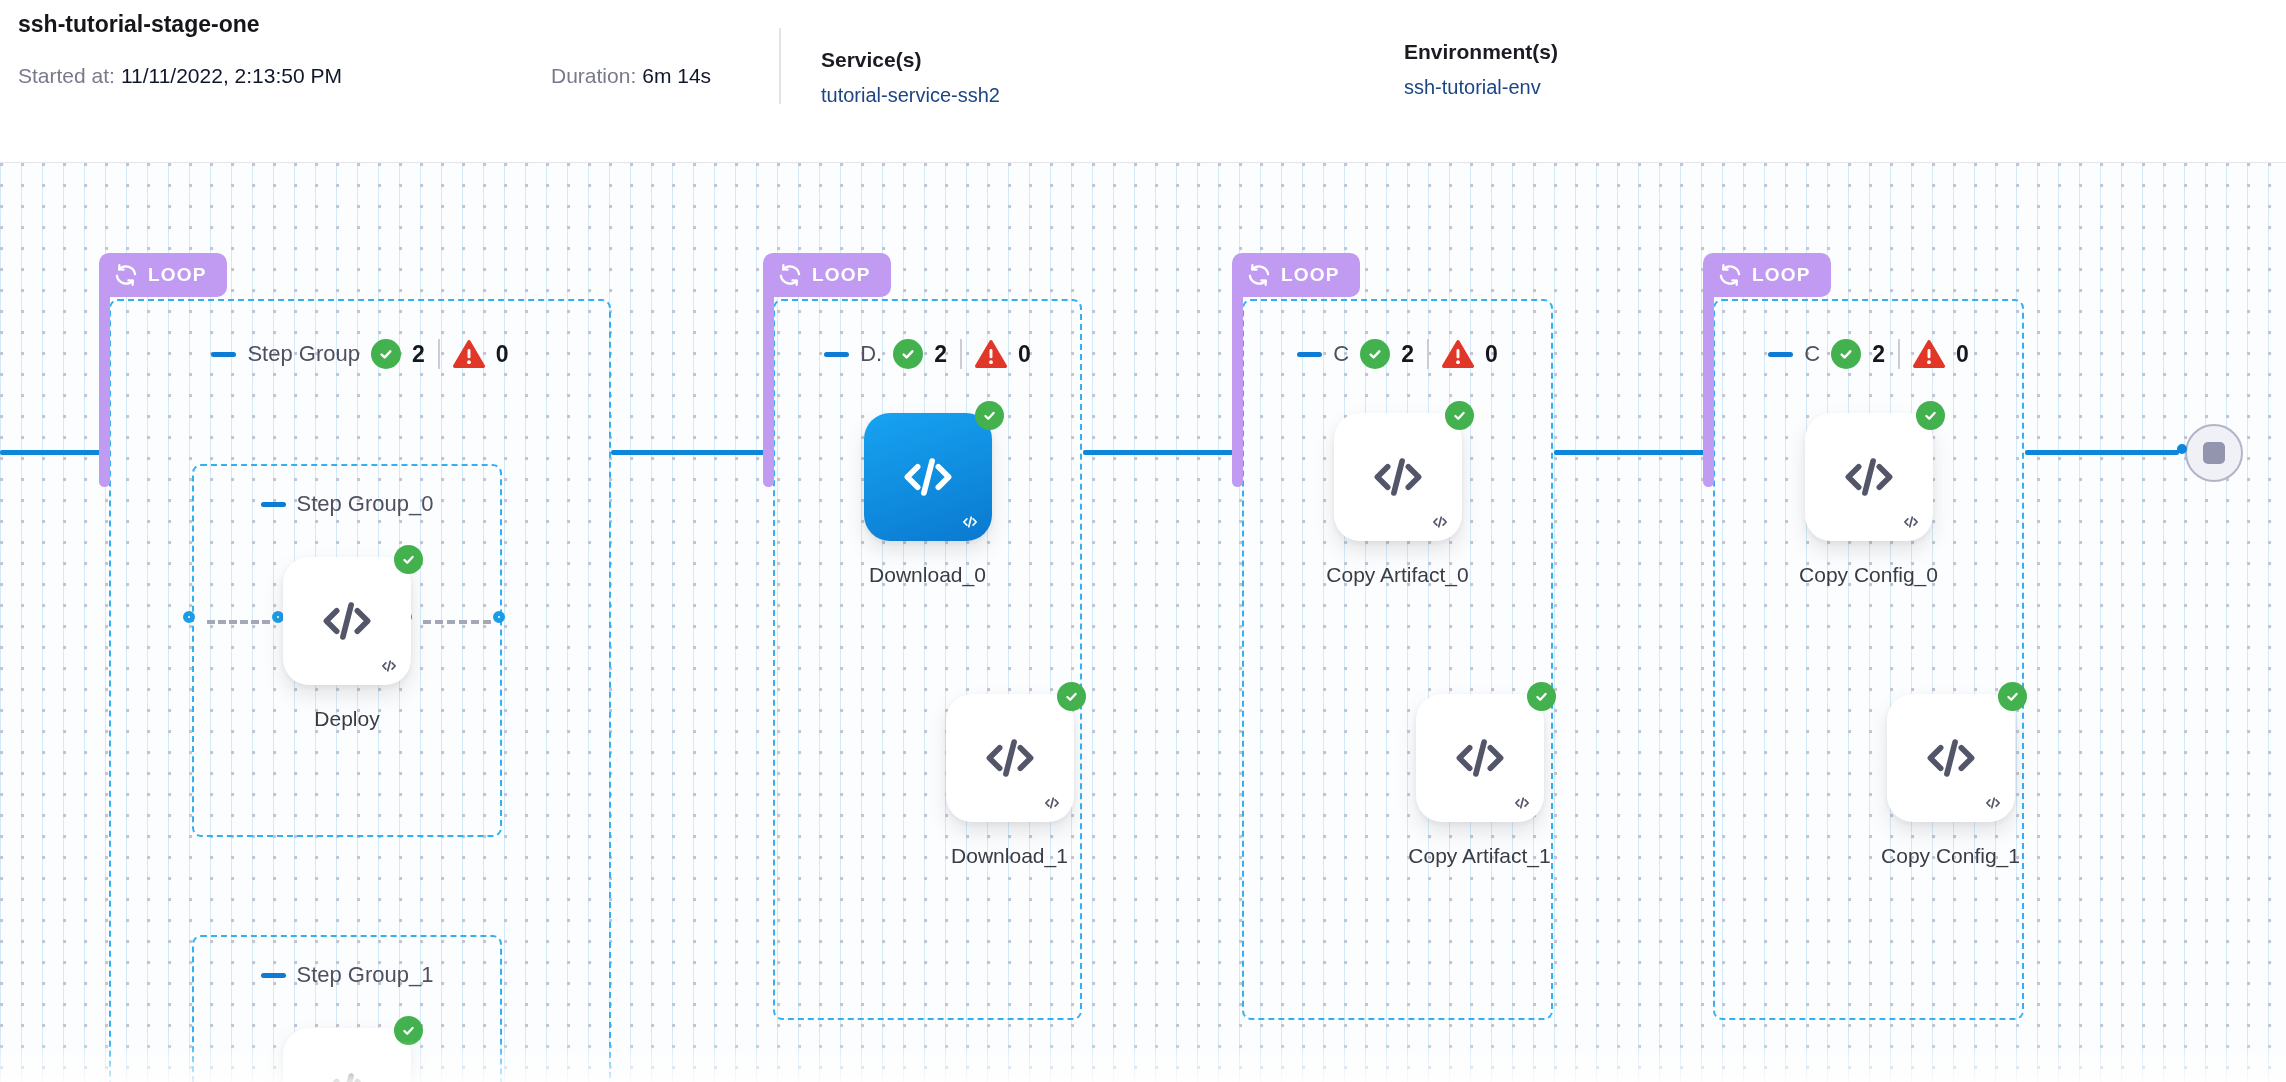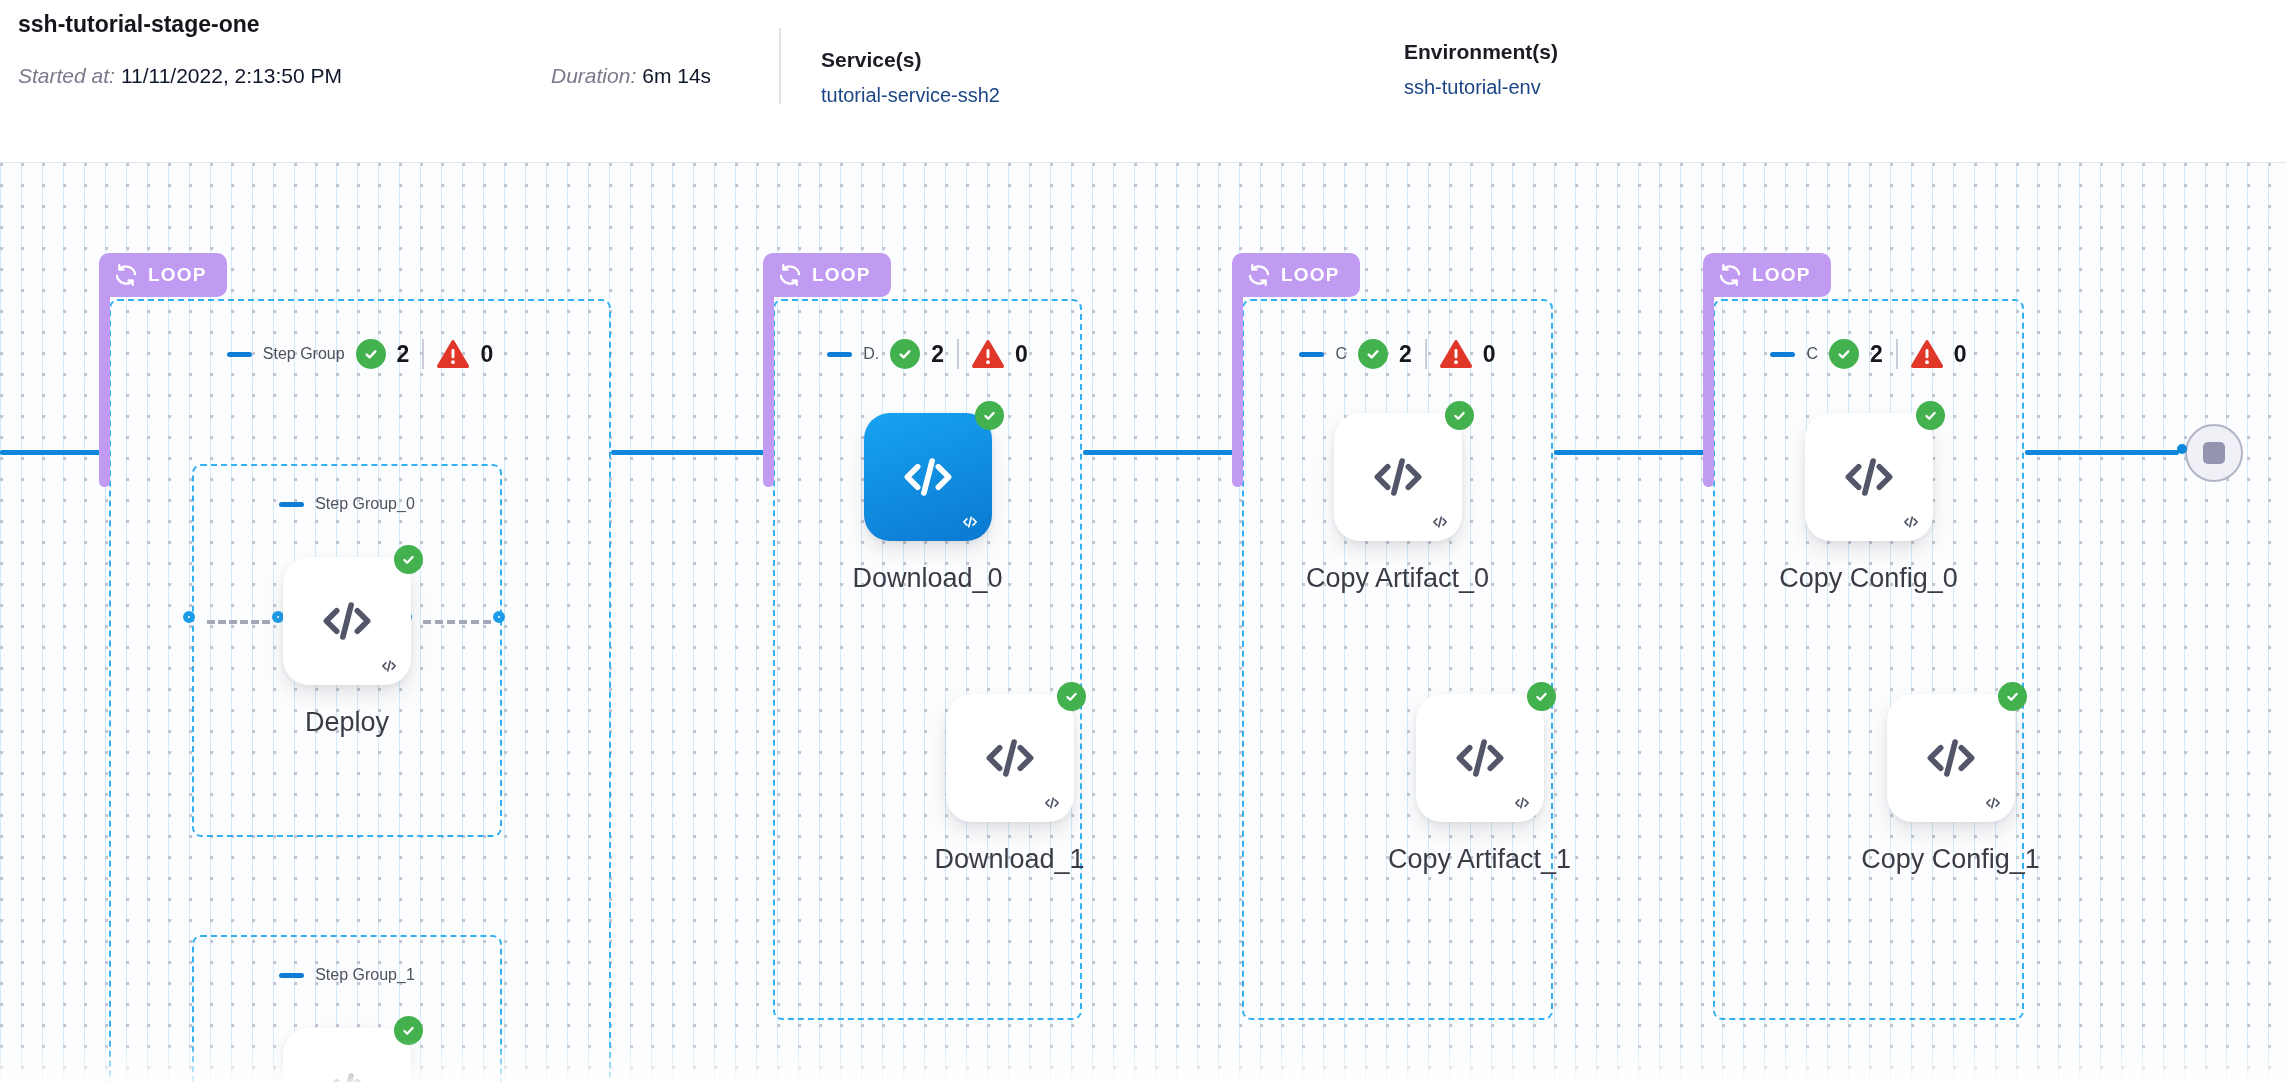--- a/index.html
+++ b/index.html
@@ -14,7 +14,7 @@
   .stage-title { position:absolute; left:18px; top:11px; font-size:23px; font-weight:700; color:#15151c; }
   .meta-started { position:absolute; left:18px; top:64px; font-size:21px; }
   .meta-duration { position:absolute; left:551px; top:64px; font-size:21px; }
-  .meta-k { color:#787a8c;font-style:italic; }
+  .meta-k { color:#787a8c; }
   .meta-v { color:#0f172a; margin-left:6px; }
   .vdivider { position:absolute; left:779px; top:28px; width:2px; height:76px; background:#e2e3e9; }
   .hcol { position:absolute; top:40px; display:flex; flex-direction:column; gap:12px; }

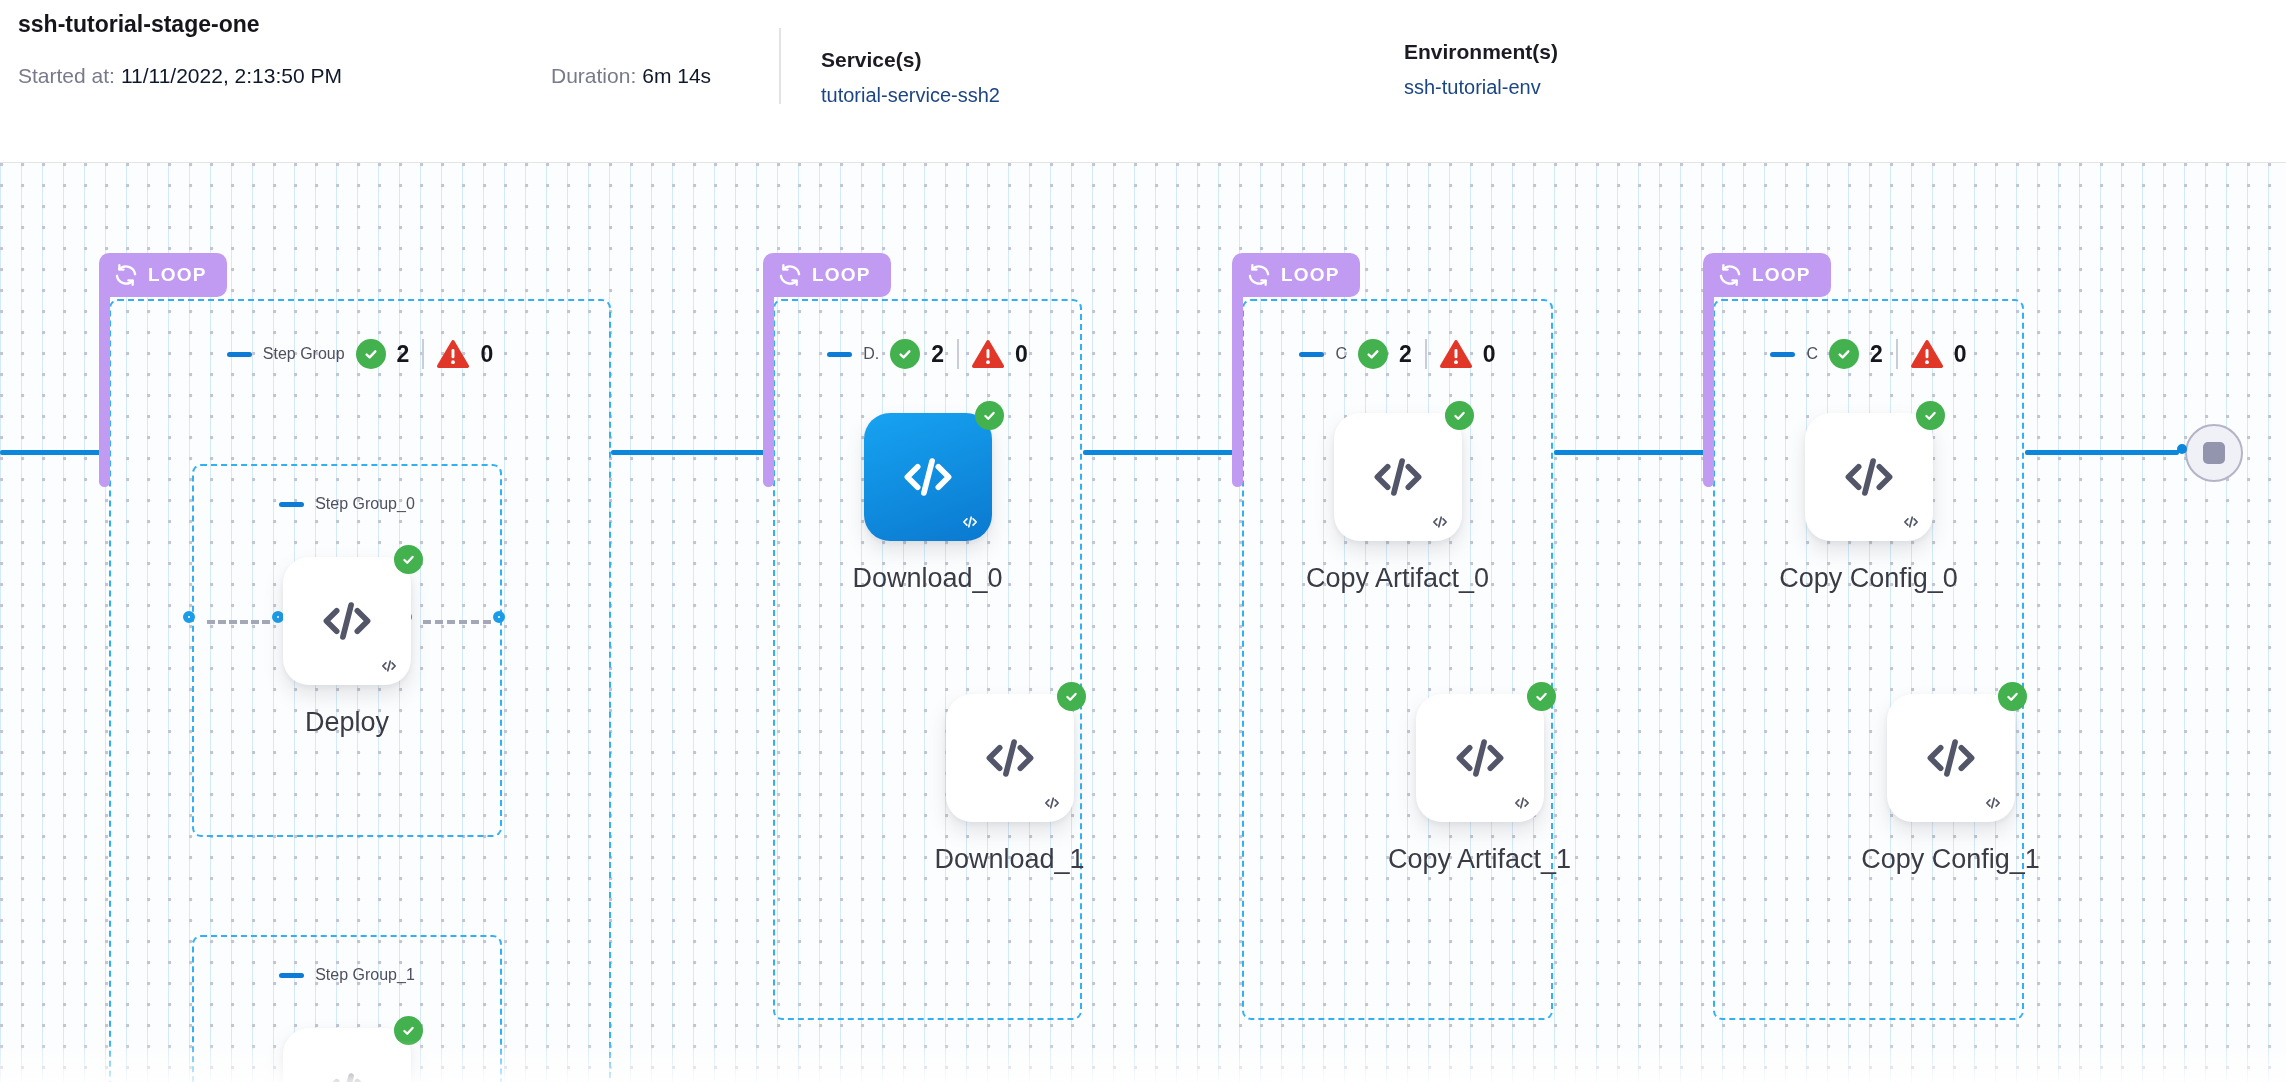--- a/index.html
+++ b/index.html
@@ -53,7 +53,7 @@
   .ghead { position:absolute; left:0; right:0; top:36px; height:34px;
     display:flex; align-items:center; justify-content:center; gap:11px; cursor:pointer; }
   .minus { width:25px; height:5px; border-radius:3px; background:#0c7cd6; flex:none; }
-  .glabel { font-size:16px; font-weight:500; color:#4f505f; white-space:nowrap; }
+  .glabel { font-size:22px; font-weight:500; color:#4f505f; white-space:nowrap; }
   .okbadge { width:30px; height:30px; border-radius:50%; background:#43b14e;
     display:flex; align-items:center; justify-content:center; flex:none; }
   .okbadge svg { width:18px; height:18px; }

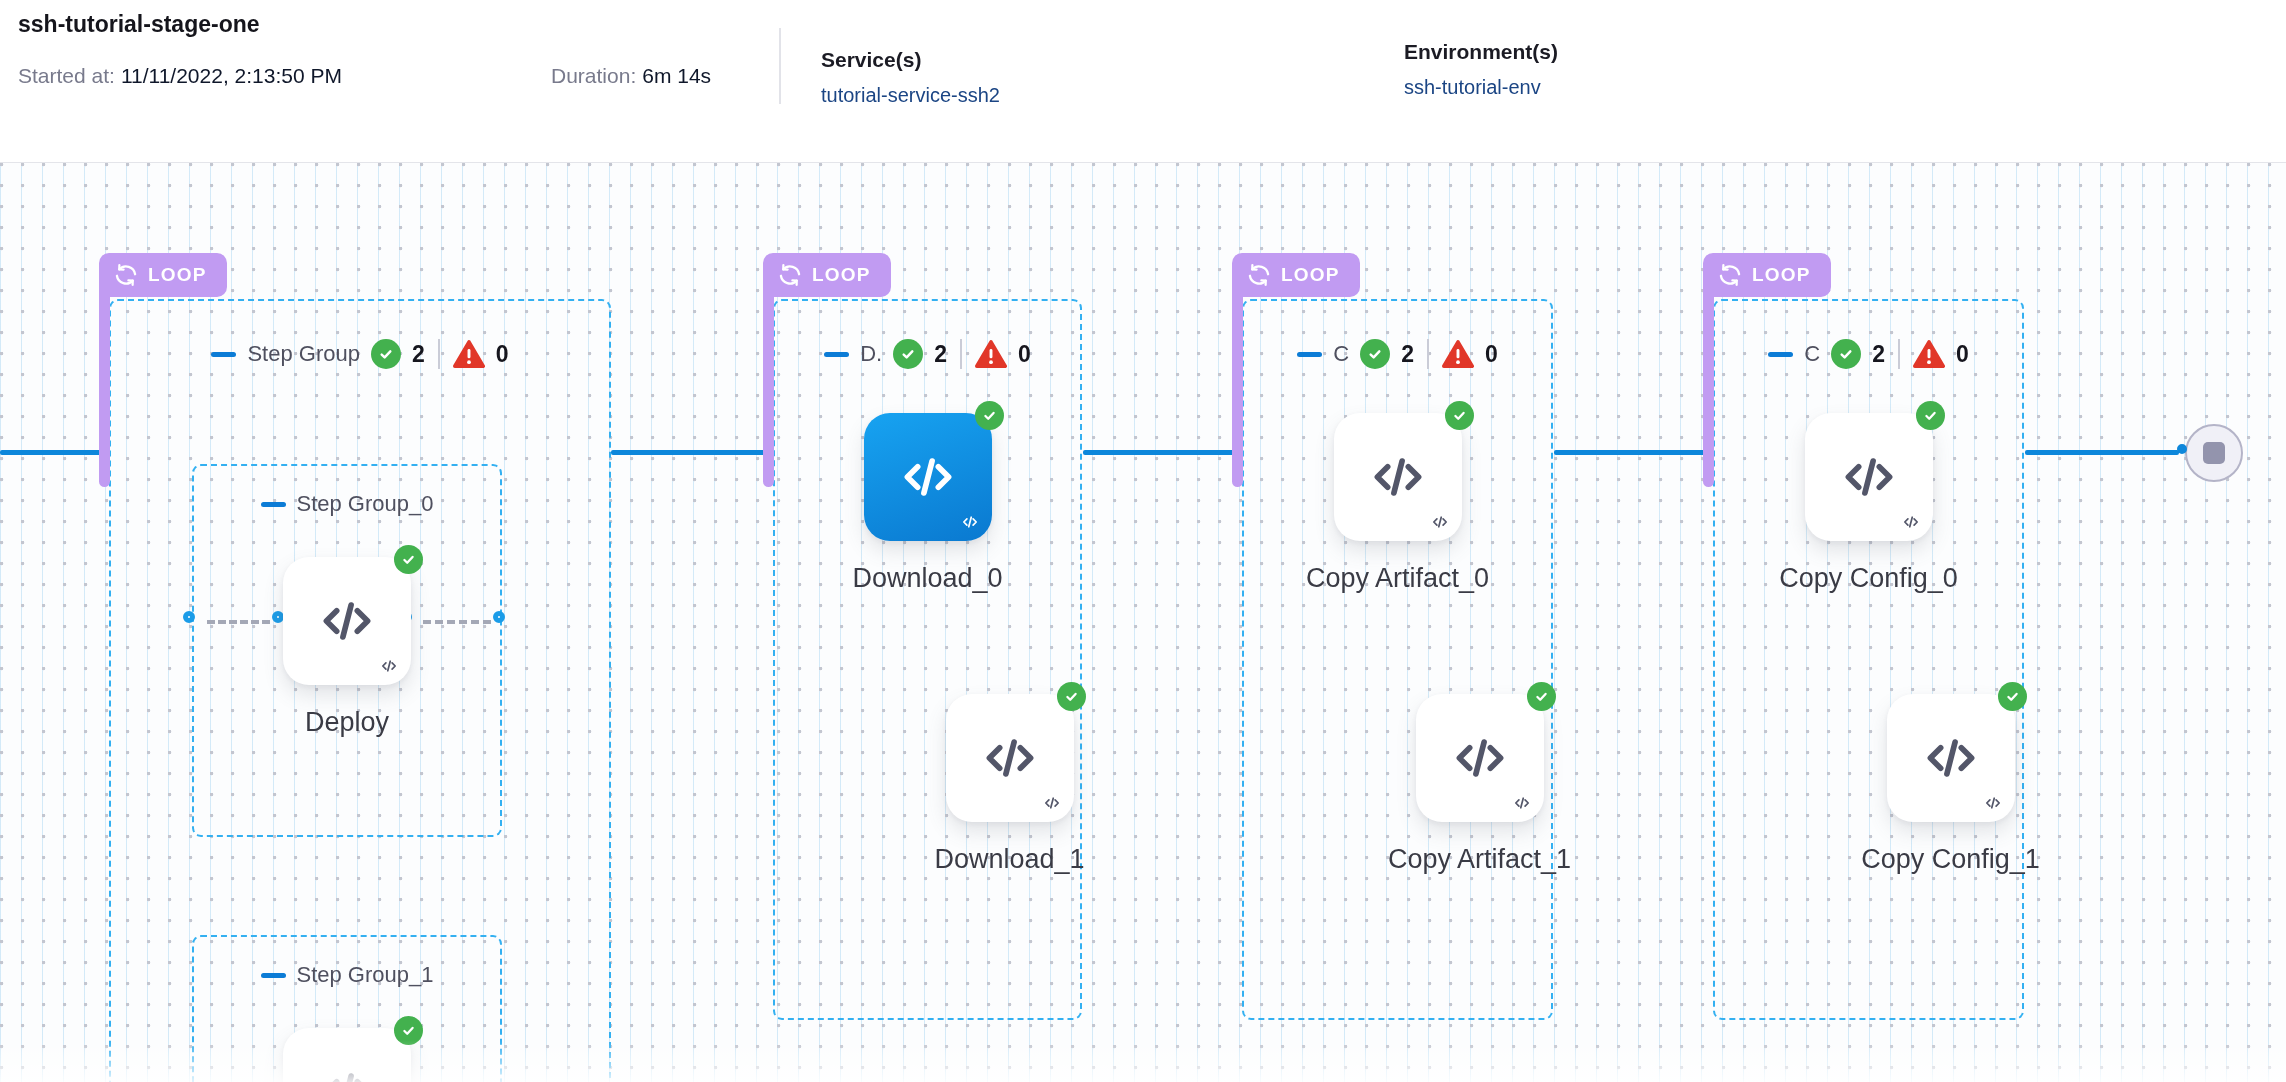--- a/index.html
+++ b/index.html
@@ -74,7 +74,7 @@
     background:#43b14e; display:flex; align-items:center; justify-content:center; }
   .statdot svg { width:17px; height:17px; }
   .slabel { position:absolute; top:150px; left:50%; transform:translateX(-50%); width:300px;
-    text-align:center; font-size:27px; font-weight:500; color:#3a3b45; }
+    text-align:center; font-size:21px; font-weight:500; color:#3a3b45; }
 
   
   .nested { position:absolute; left:81px; width:310px; border:2px dashed #33b0f1; border-radius:9px; }

